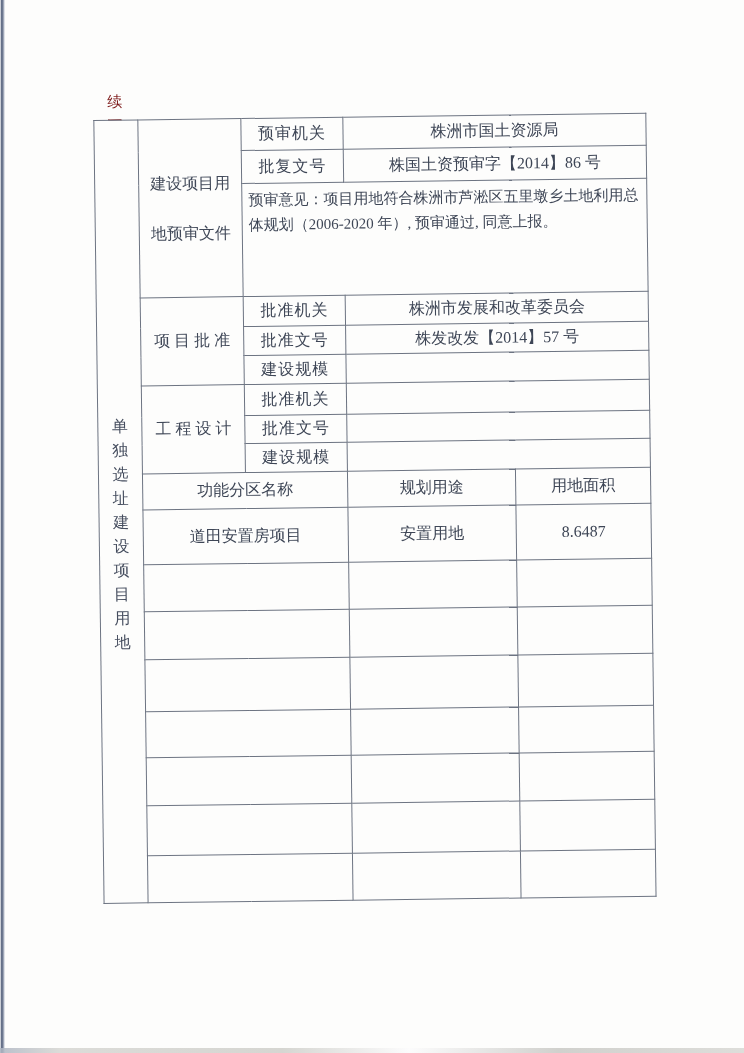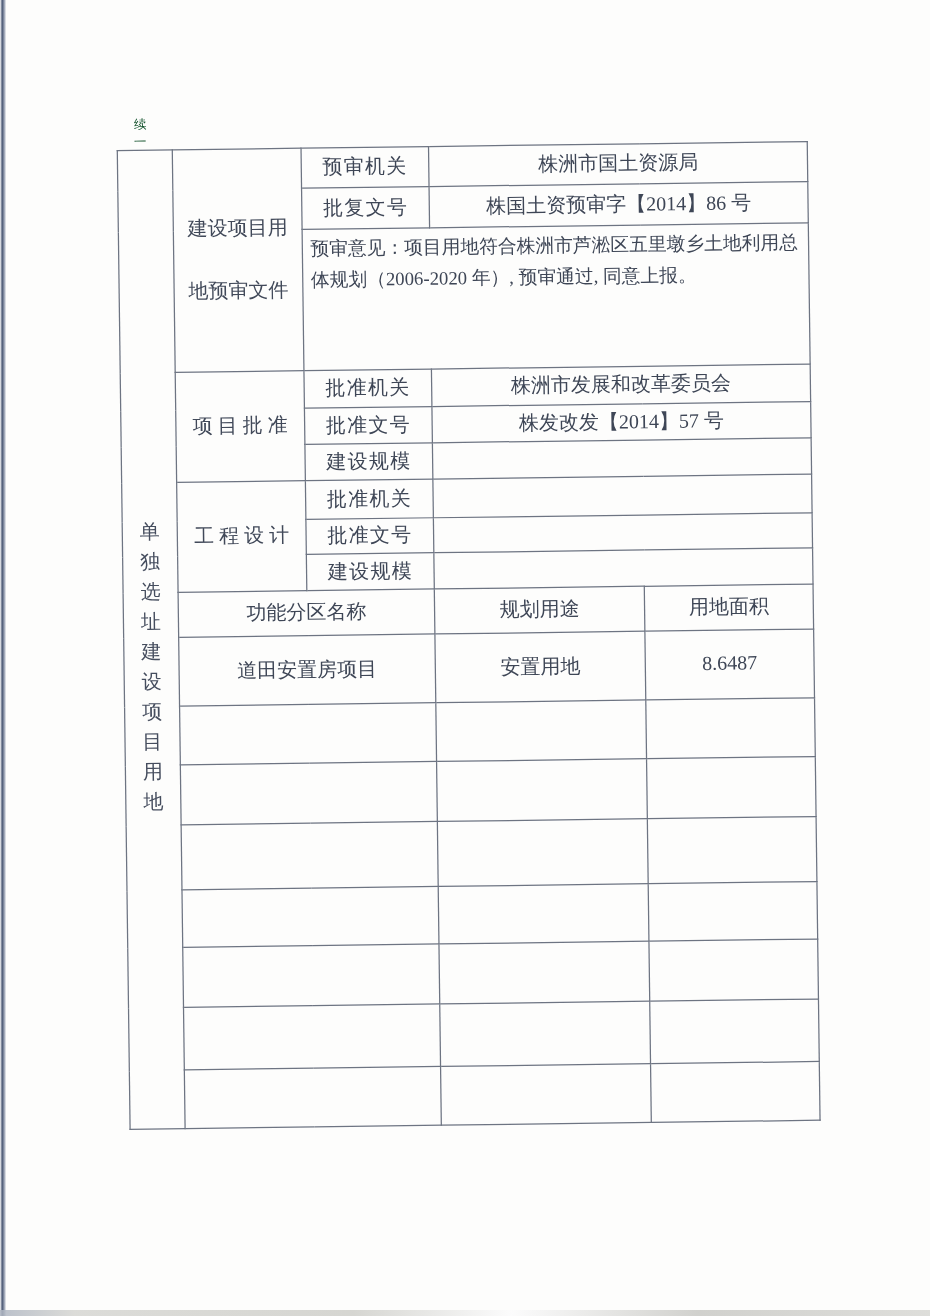--- a/index.html
+++ b/index.html
@@ -39,9 +39,9 @@
     position: absolute;
     left: 14px;
     top: -2px;
-    font-size: 10px;
+    font-size: 15px;
     letter-spacing: 1px;
-    color: #14532d;
+    color: #7f1d1d;
   }
   table.form {
     position: absolute;

